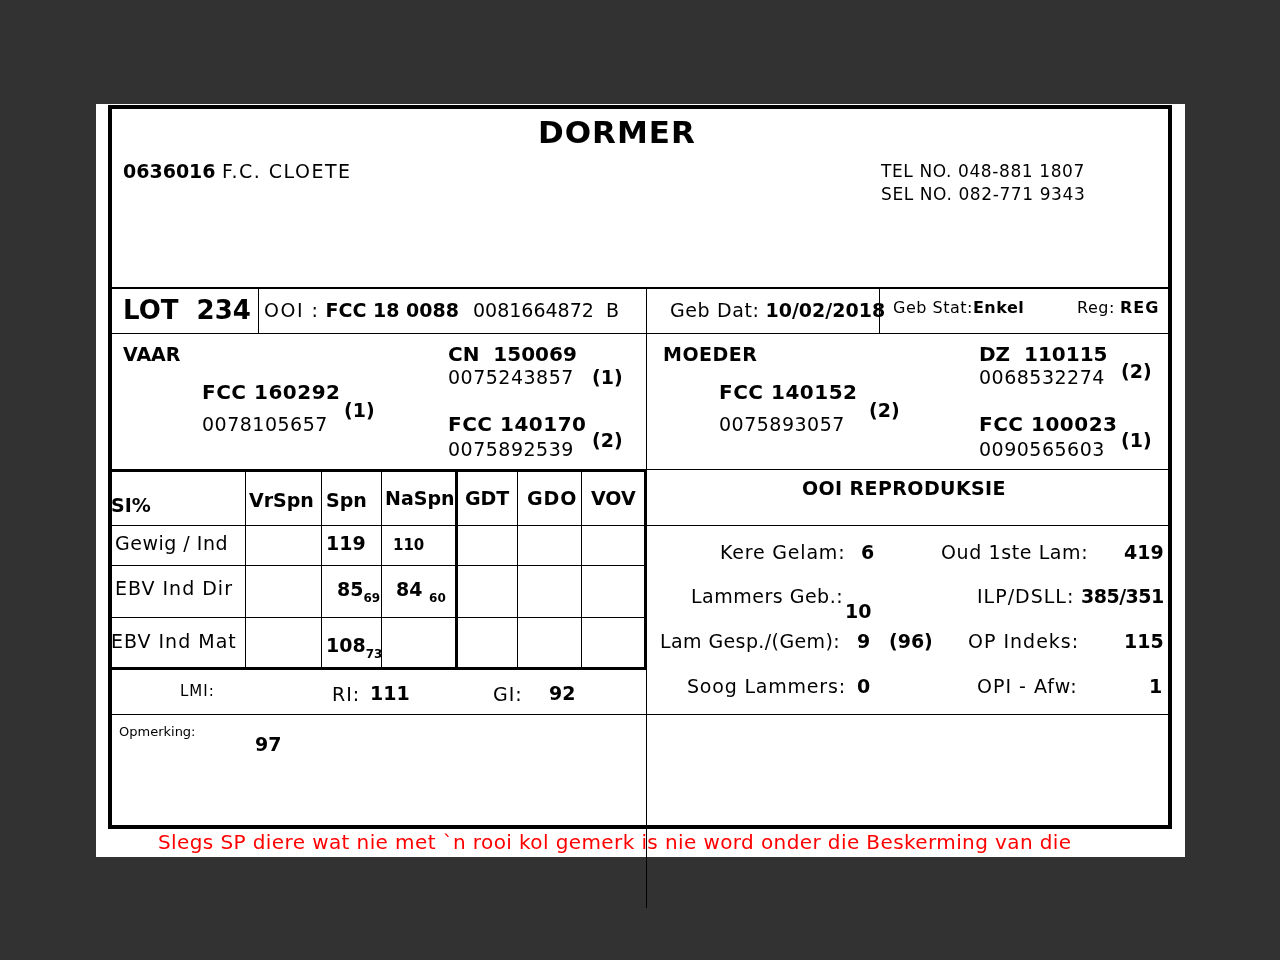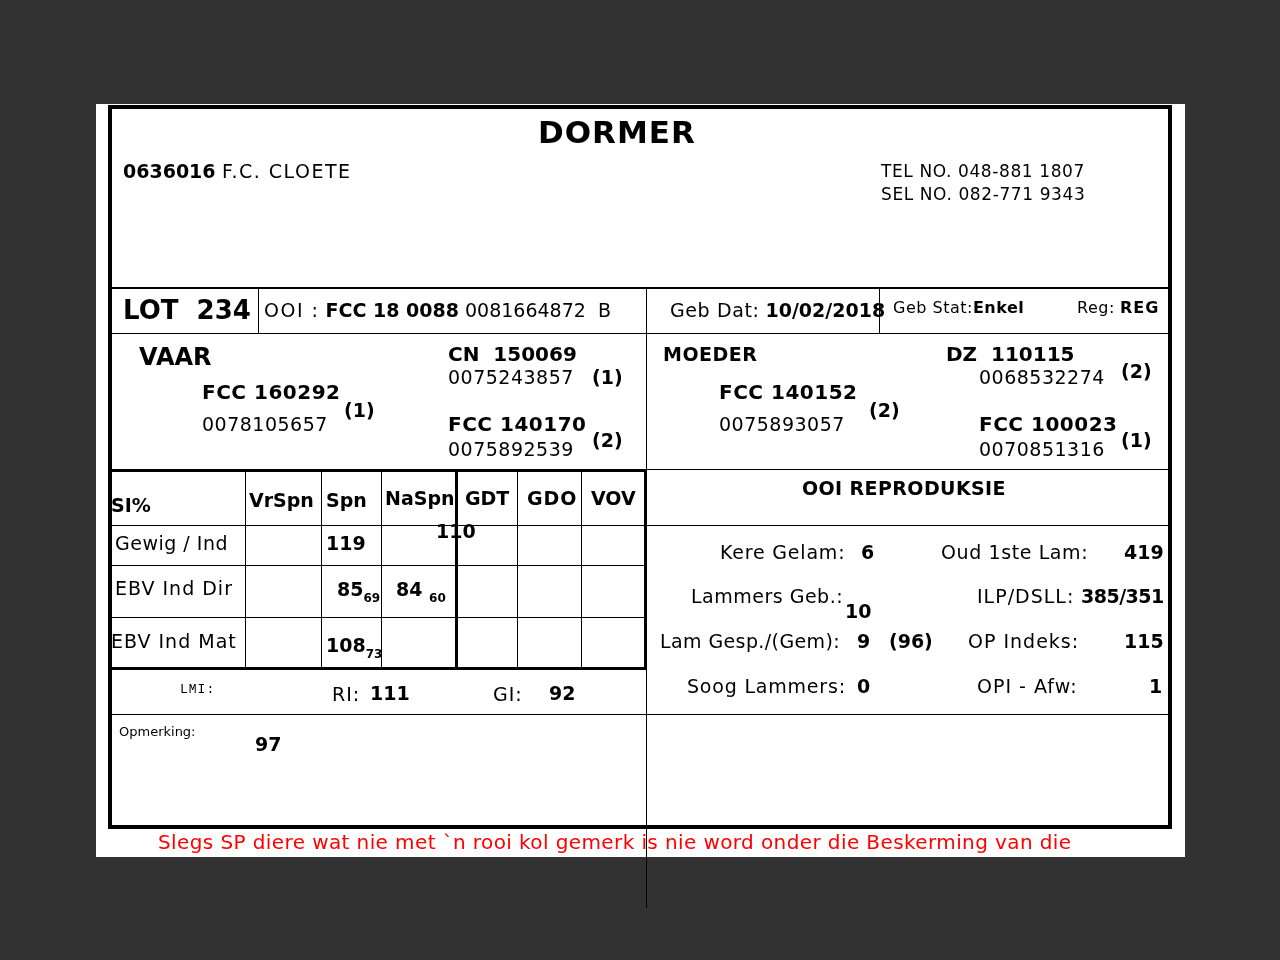--- a/index.html
+++ b/index.html
@@ -44,7 +44,7 @@
   <div class="abs" style="left:168px;top:195px;font-size:19px;">
     <span style="letter-spacing:1.5px">OOI :</span>
     <span class="b">FCC 18 0088</span>
-    <span style="margin-left:0">0081664872</span>
+    <span style="margin-left:8px">0081664872</span>
     <span style="margin-left:6px">B</span>
   </div>
   <div class="abs" style="left:574px;top:195px;font-size:19px;">

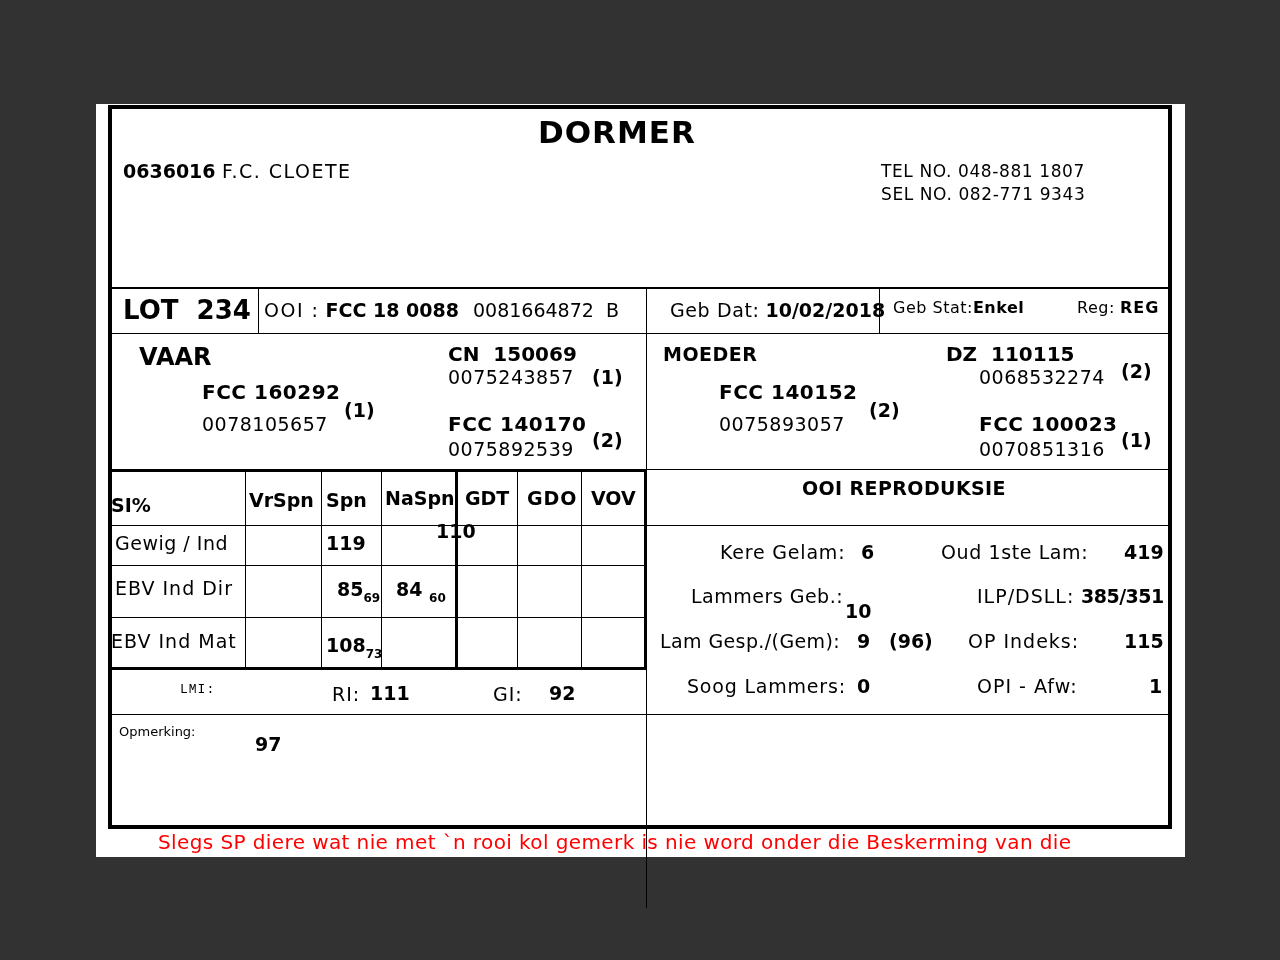--- a/index.html
+++ b/index.html
@@ -59,7 +59,7 @@
     <span class="b" style="letter-spacing:1px">REG</span>
   </div>
 
-  <div class="abs b" style="left:43px;top:239px;font-size:24px;">VAAR</div>
+  <div class="abs b" style="left:27px;top:239px;font-size:19px;">VAAR</div>
   <div class="abs b" style="left:106px;top:276px;font-size:20px;letter-spacing:0.5px;">FCC 160292</div>
   <div class="abs n" style="left:106px;top:309px;">0078105657</div>
   <div class="abs b" style="left:248px;top:295px;font-size:19px;">(1)</div>

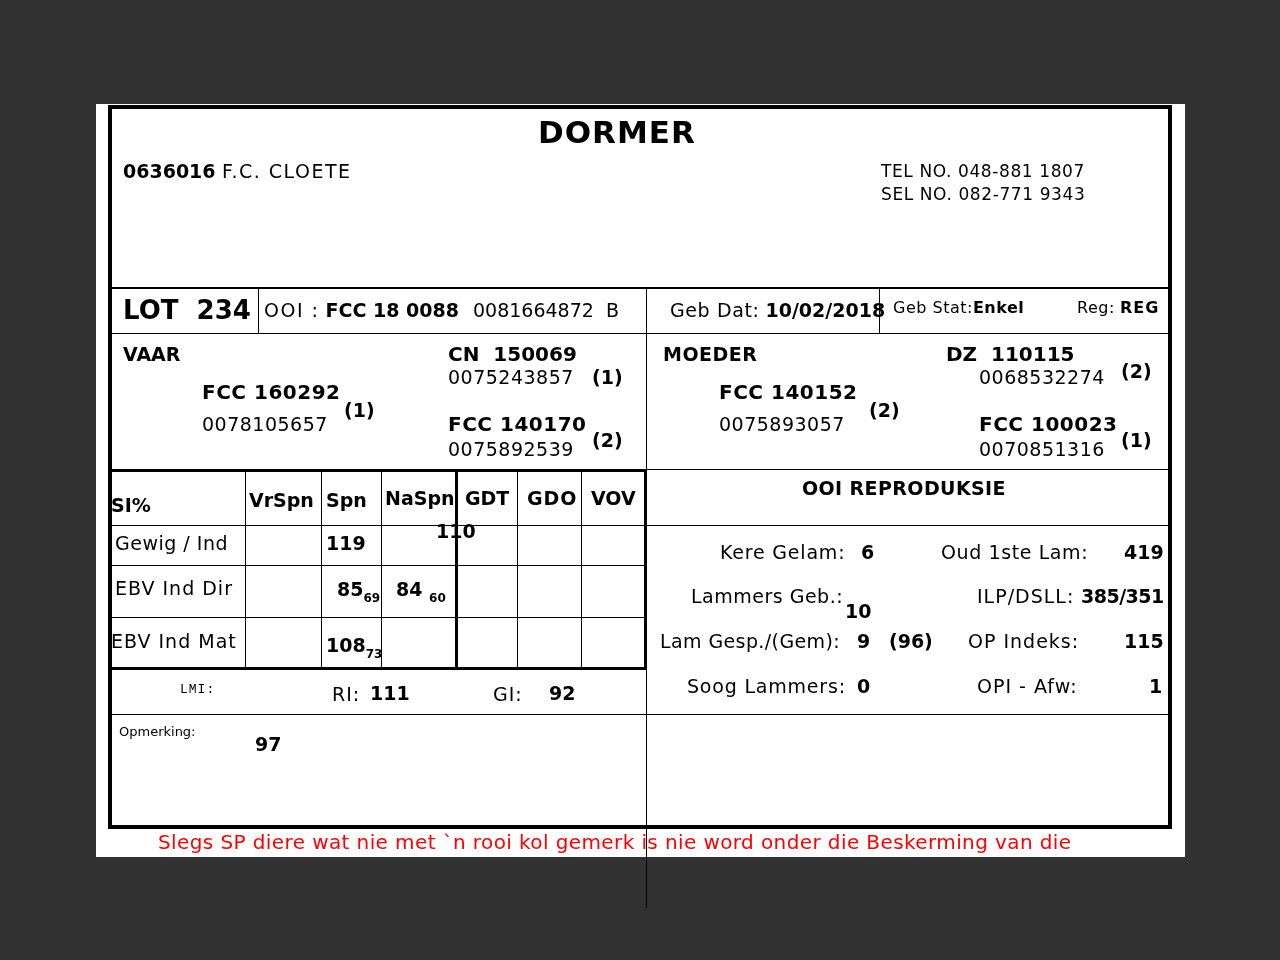--- a/index.html
+++ b/index.html
@@ -76,7 +76,7 @@
   <div class="abs n" style="left:623px;top:309px;">0075893057</div>
   <div class="abs b" style="left:773px;top:295px;font-size:19px;">(2)</div>
 
-  <div class="abs b" style="left:850px;top:238px;font-size:20px;white-space:pre;text-align:right;">DZ  110115</div>
+  <div class="abs b" style="left:883px;top:238px;font-size:20px;white-space:pre;text-align:right;">DZ  110115</div>
   <div class="abs n" style="left:883px;top:262px;">0068532274</div>
   <div class="abs b" style="left:1025px;top:256px;font-size:19px;">(2)</div>
   <div class="abs b" style="left:883px;top:308px;font-size:20px;letter-spacing:0.5px;">FCC 100023</div>

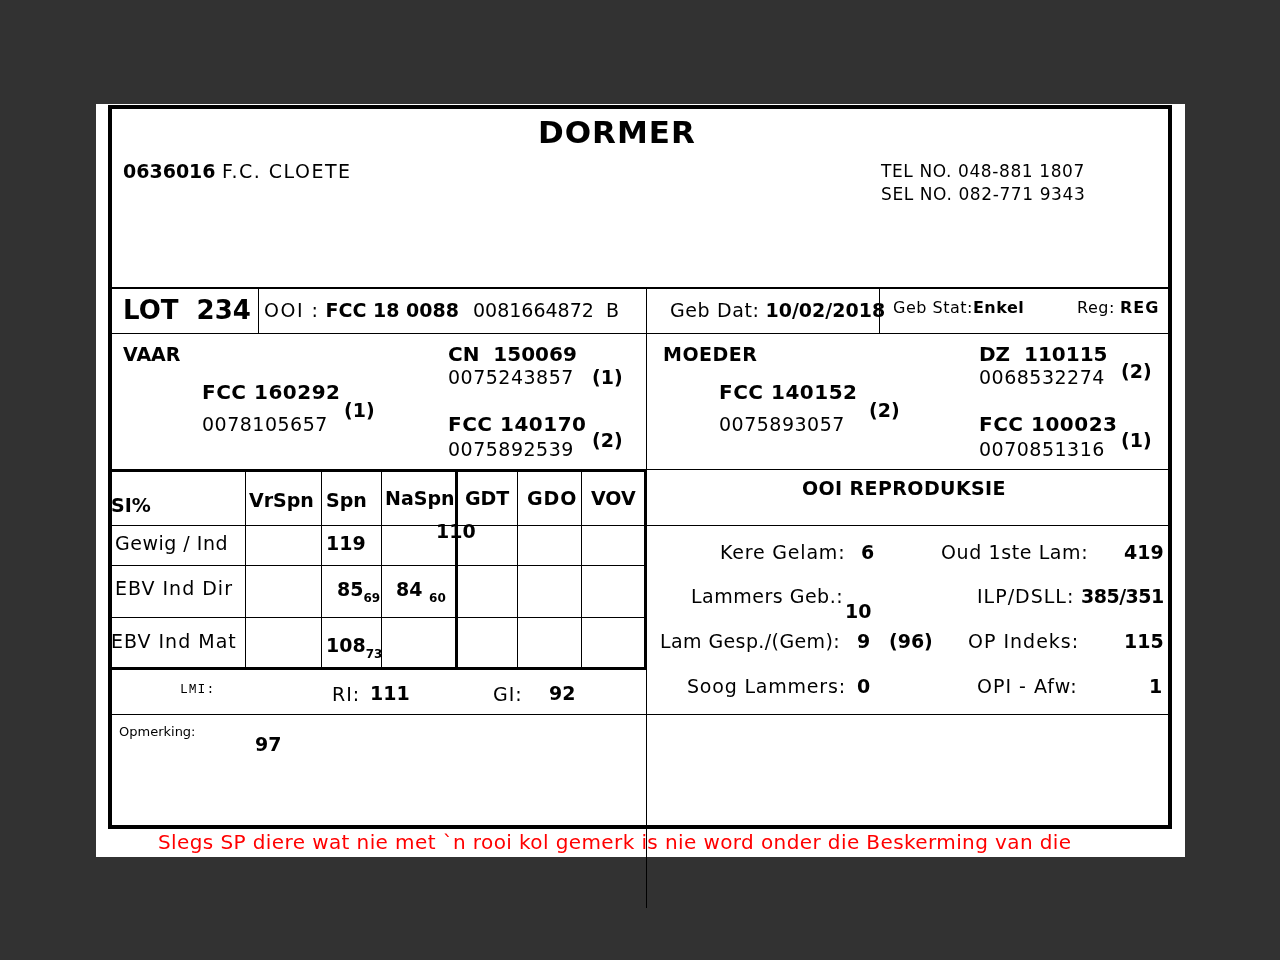--- a/index.html
+++ b/index.html
@@ -80,7 +80,7 @@
   <div class="abs n" style="left:883px;top:262px;">0068532274</div>
   <div class="abs b" style="left:1025px;top:256px;font-size:19px;">(2)</div>
   <div class="abs b" style="left:883px;top:308px;font-size:20px;letter-spacing:0.5px;">FCC 100023</div>
-  <div class="abs n" style="left:883px;top:334px;">0070851316</div>
+  <div class="abs n" style="left:883px;top:334px;">0090565603</div>
   <div class="abs b" style="left:1025px;top:325px;font-size:19px;">(1)</div>
 
   <div class="hl" style="left:14px;top:365px;width:537px;height:3px;"></div>

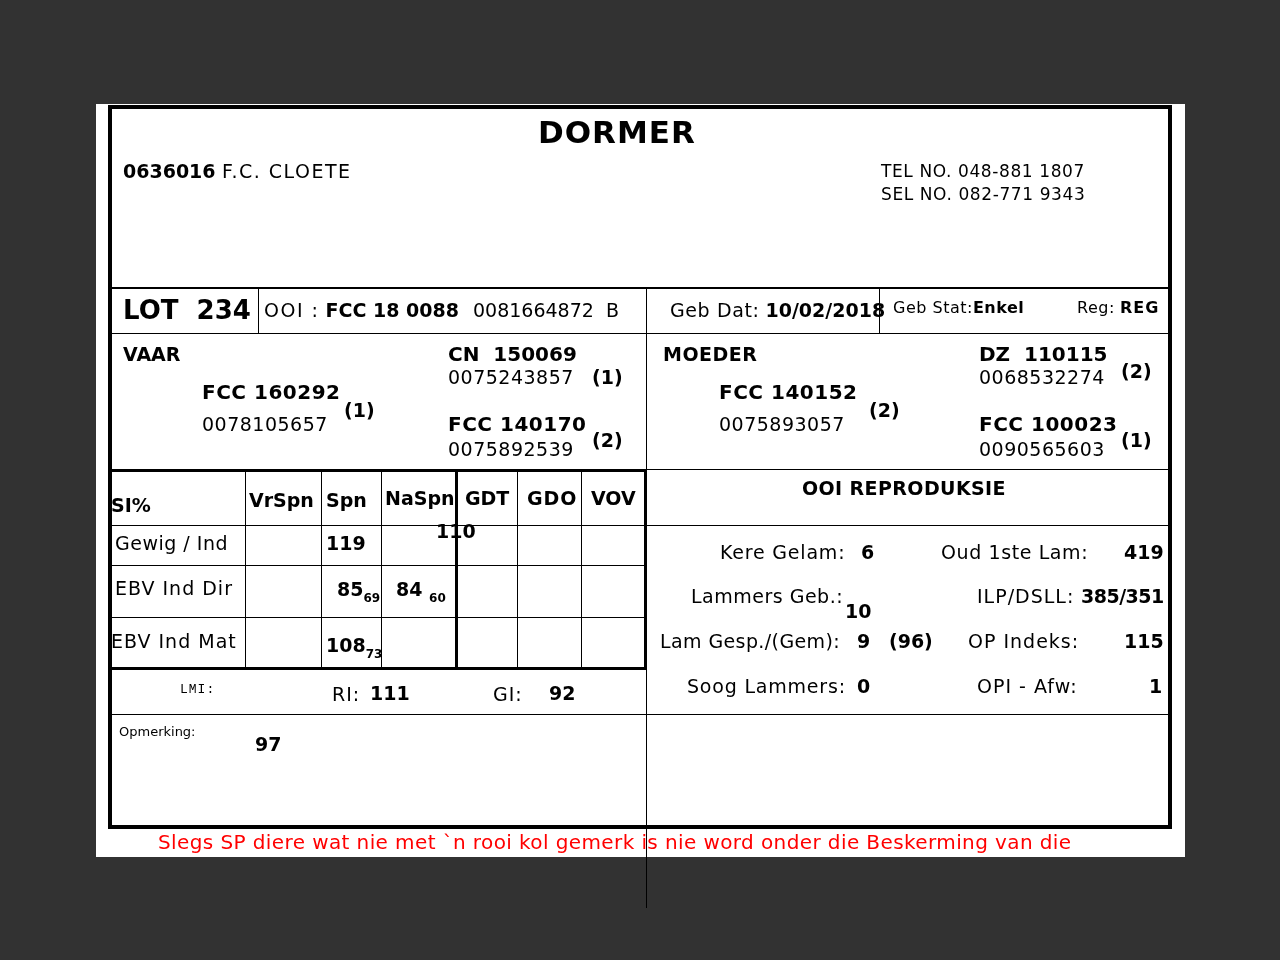--- a/index.html
+++ b/index.html
@@ -110,7 +110,7 @@
 
   <div class="abs sm" style="left:19px;top:428px;font-size:19px;letter-spacing:0.5px;">Gewig / Ind</div>
   <div class="abs b" style="left:230px;top:428px;font-size:19px;">119</div>
-  <div class="abs b" style="left:297px;top:416px;font-size:19px;margin-left:43px;">110</div>
+  <div class="abs b" style="left:297px;top:432px;font-size:15px;">110</div>
 
   <div class="abs" style="left:19px;top:473px;font-size:19px;letter-spacing:1px;">EBV Ind Dir</div>
   <div class="abs b" style="left:241px;top:474px;font-size:19px;">

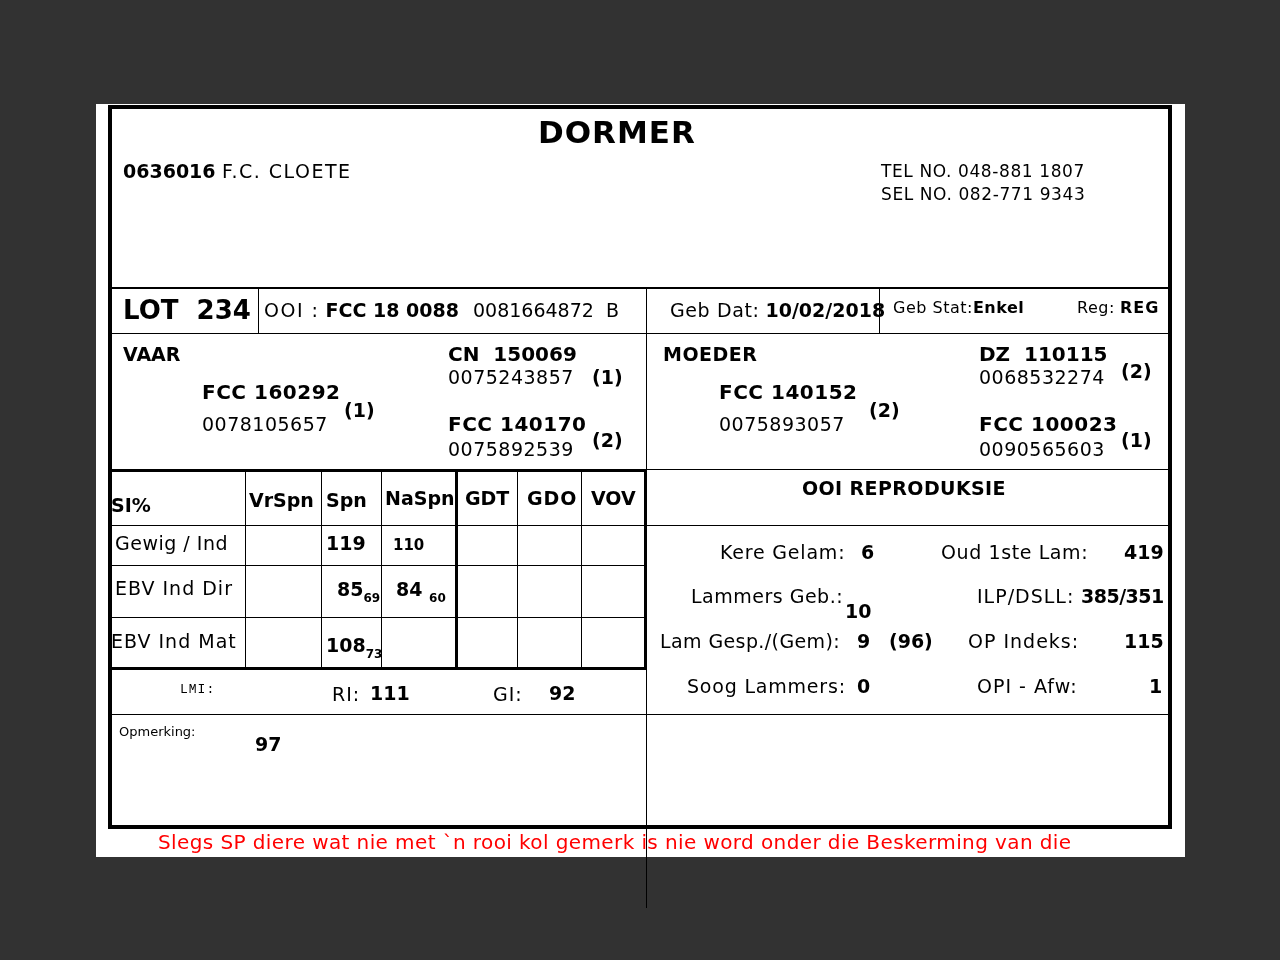--- a/index.html
+++ b/index.html
@@ -125,7 +125,7 @@
     <span>108</span><sub class="s">73</sub>
   </div>
 
-  <div class="abs" style="left:84px;top:578px;font-size:13px;letter-spacing:1px;font-family:Liberation Mono, monospace;">LMI:</div>
+  <div class="abs" style="left:84px;top:578px;font-size:15px;letter-spacing:1px;">LMI:</div>
   <div class="abs b" style="left:159px;top:598px;font-size:19px;margin-top:31px;">97</div>
   <div class="abs" style="left:236px;top:579px;font-size:19px;letter-spacing:1px;">RI:</div>
   <div class="abs b" style="left:274px;top:578px;font-size:19px;">111</div>

